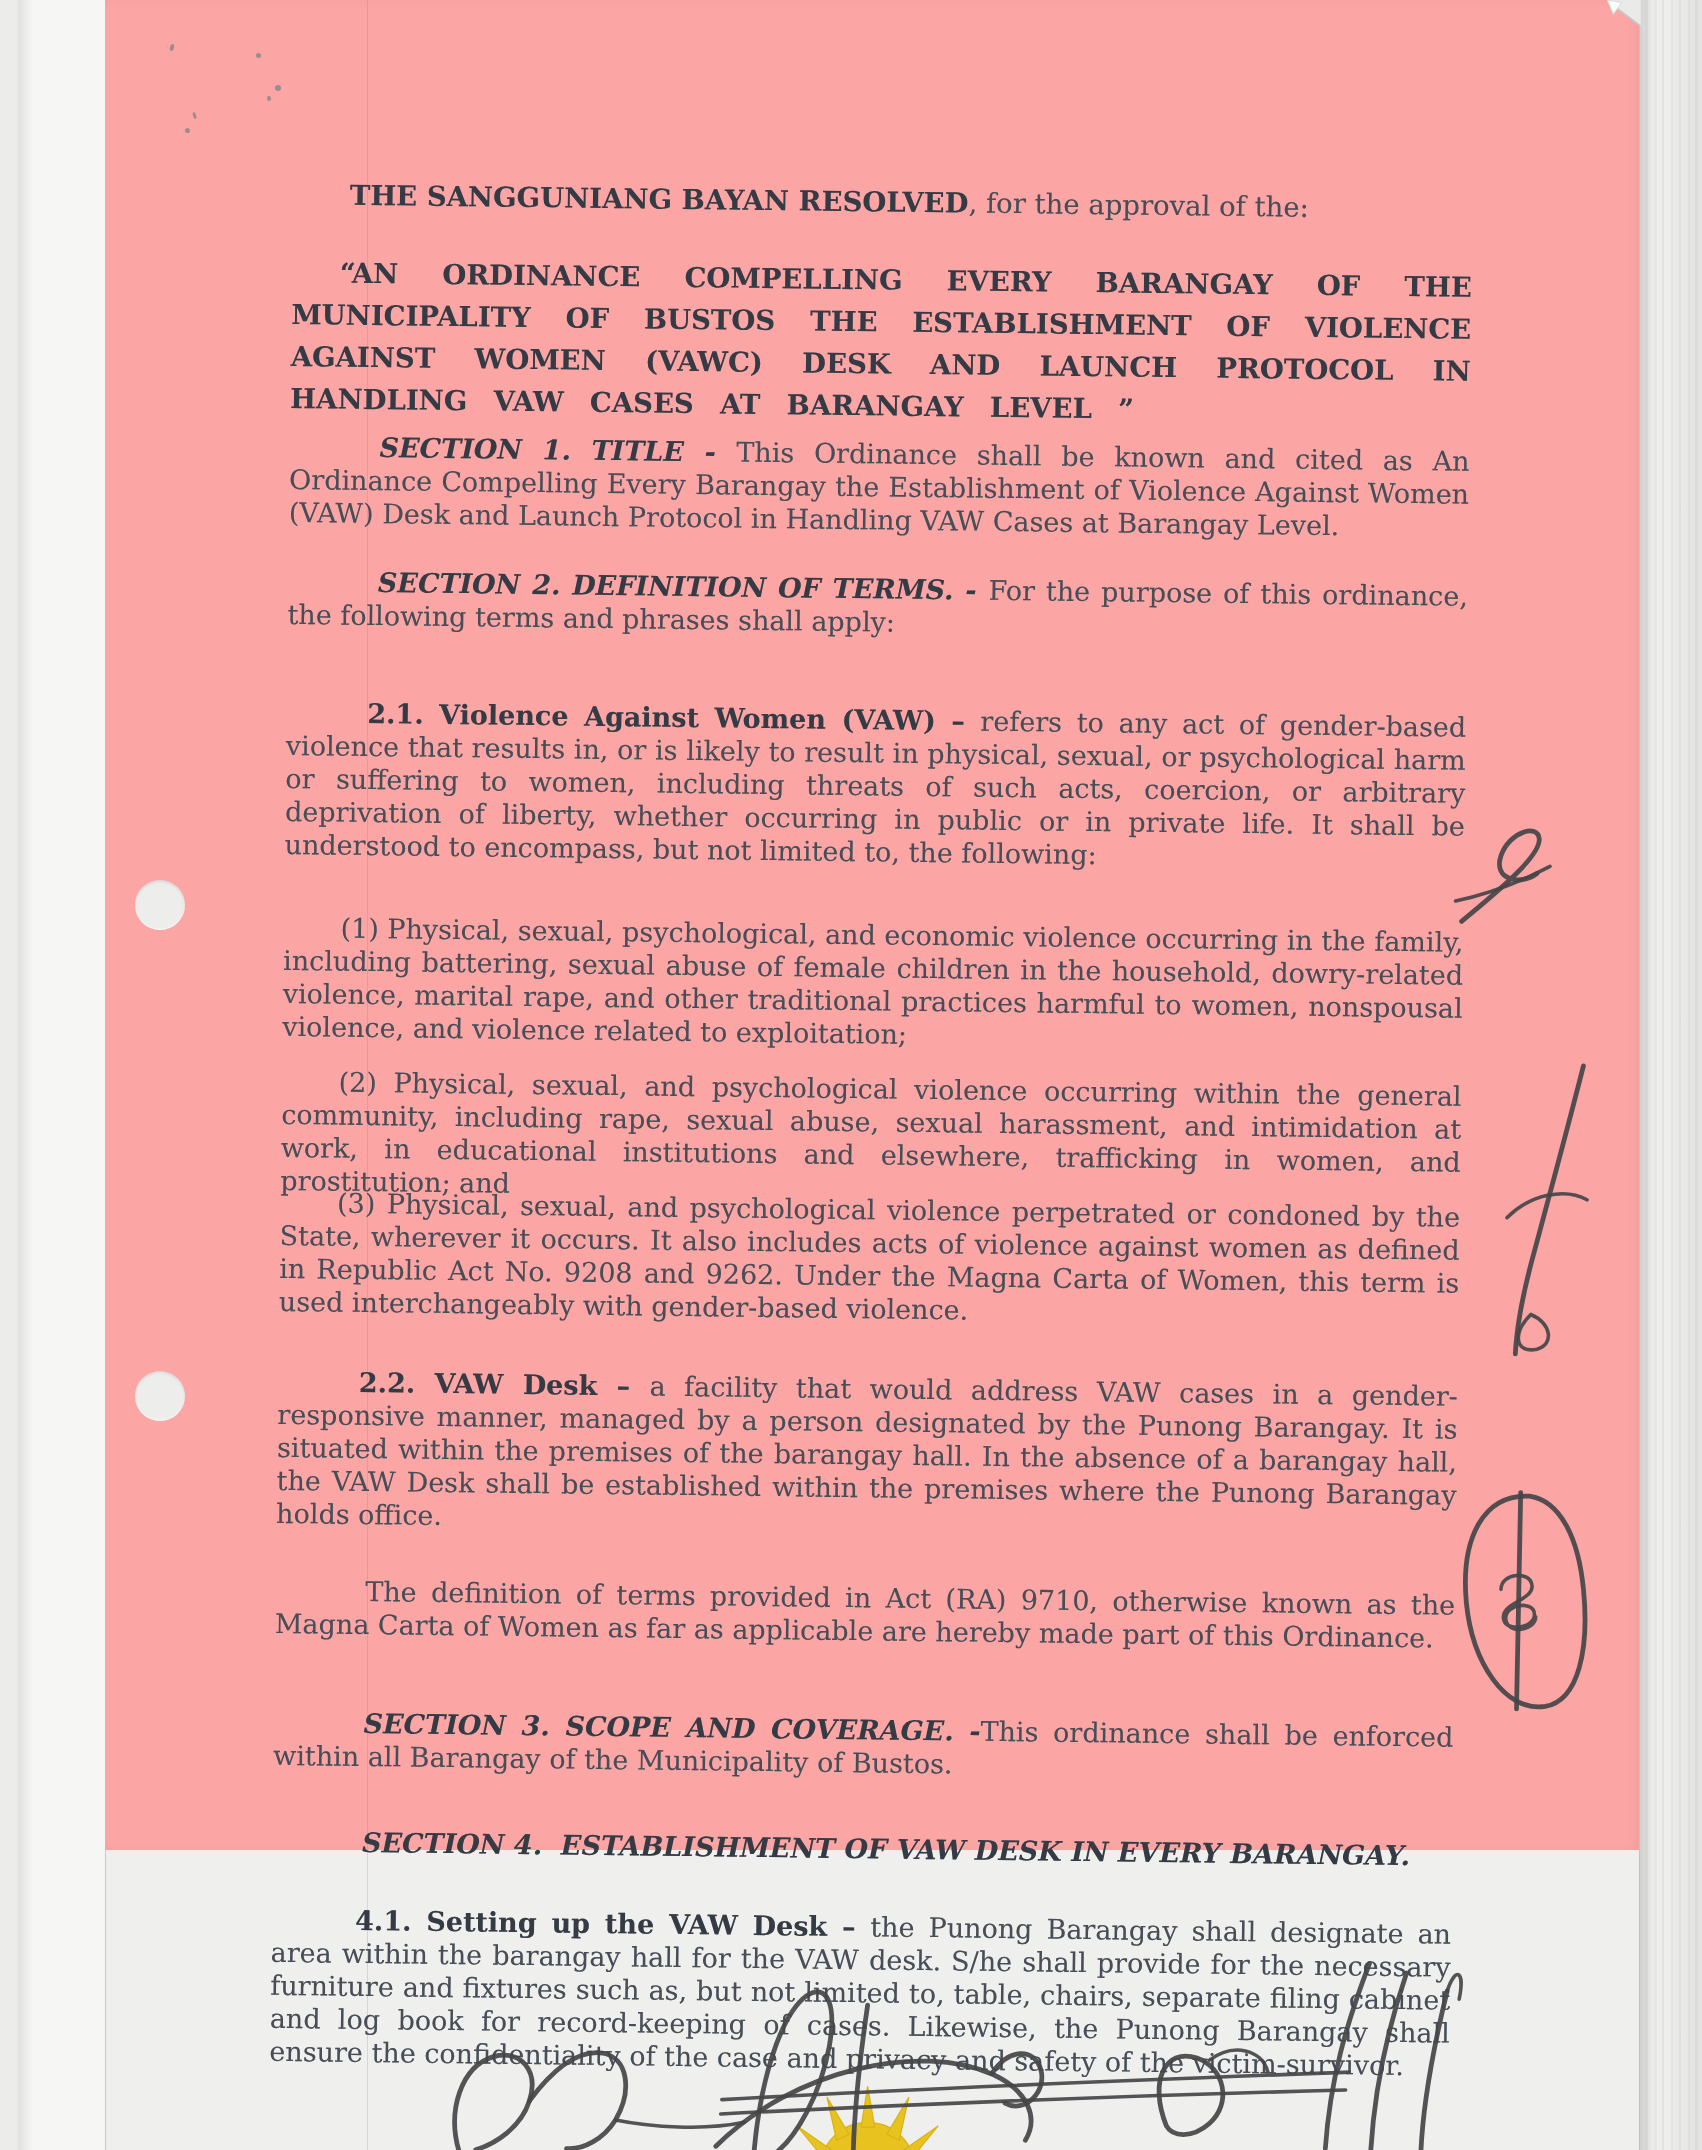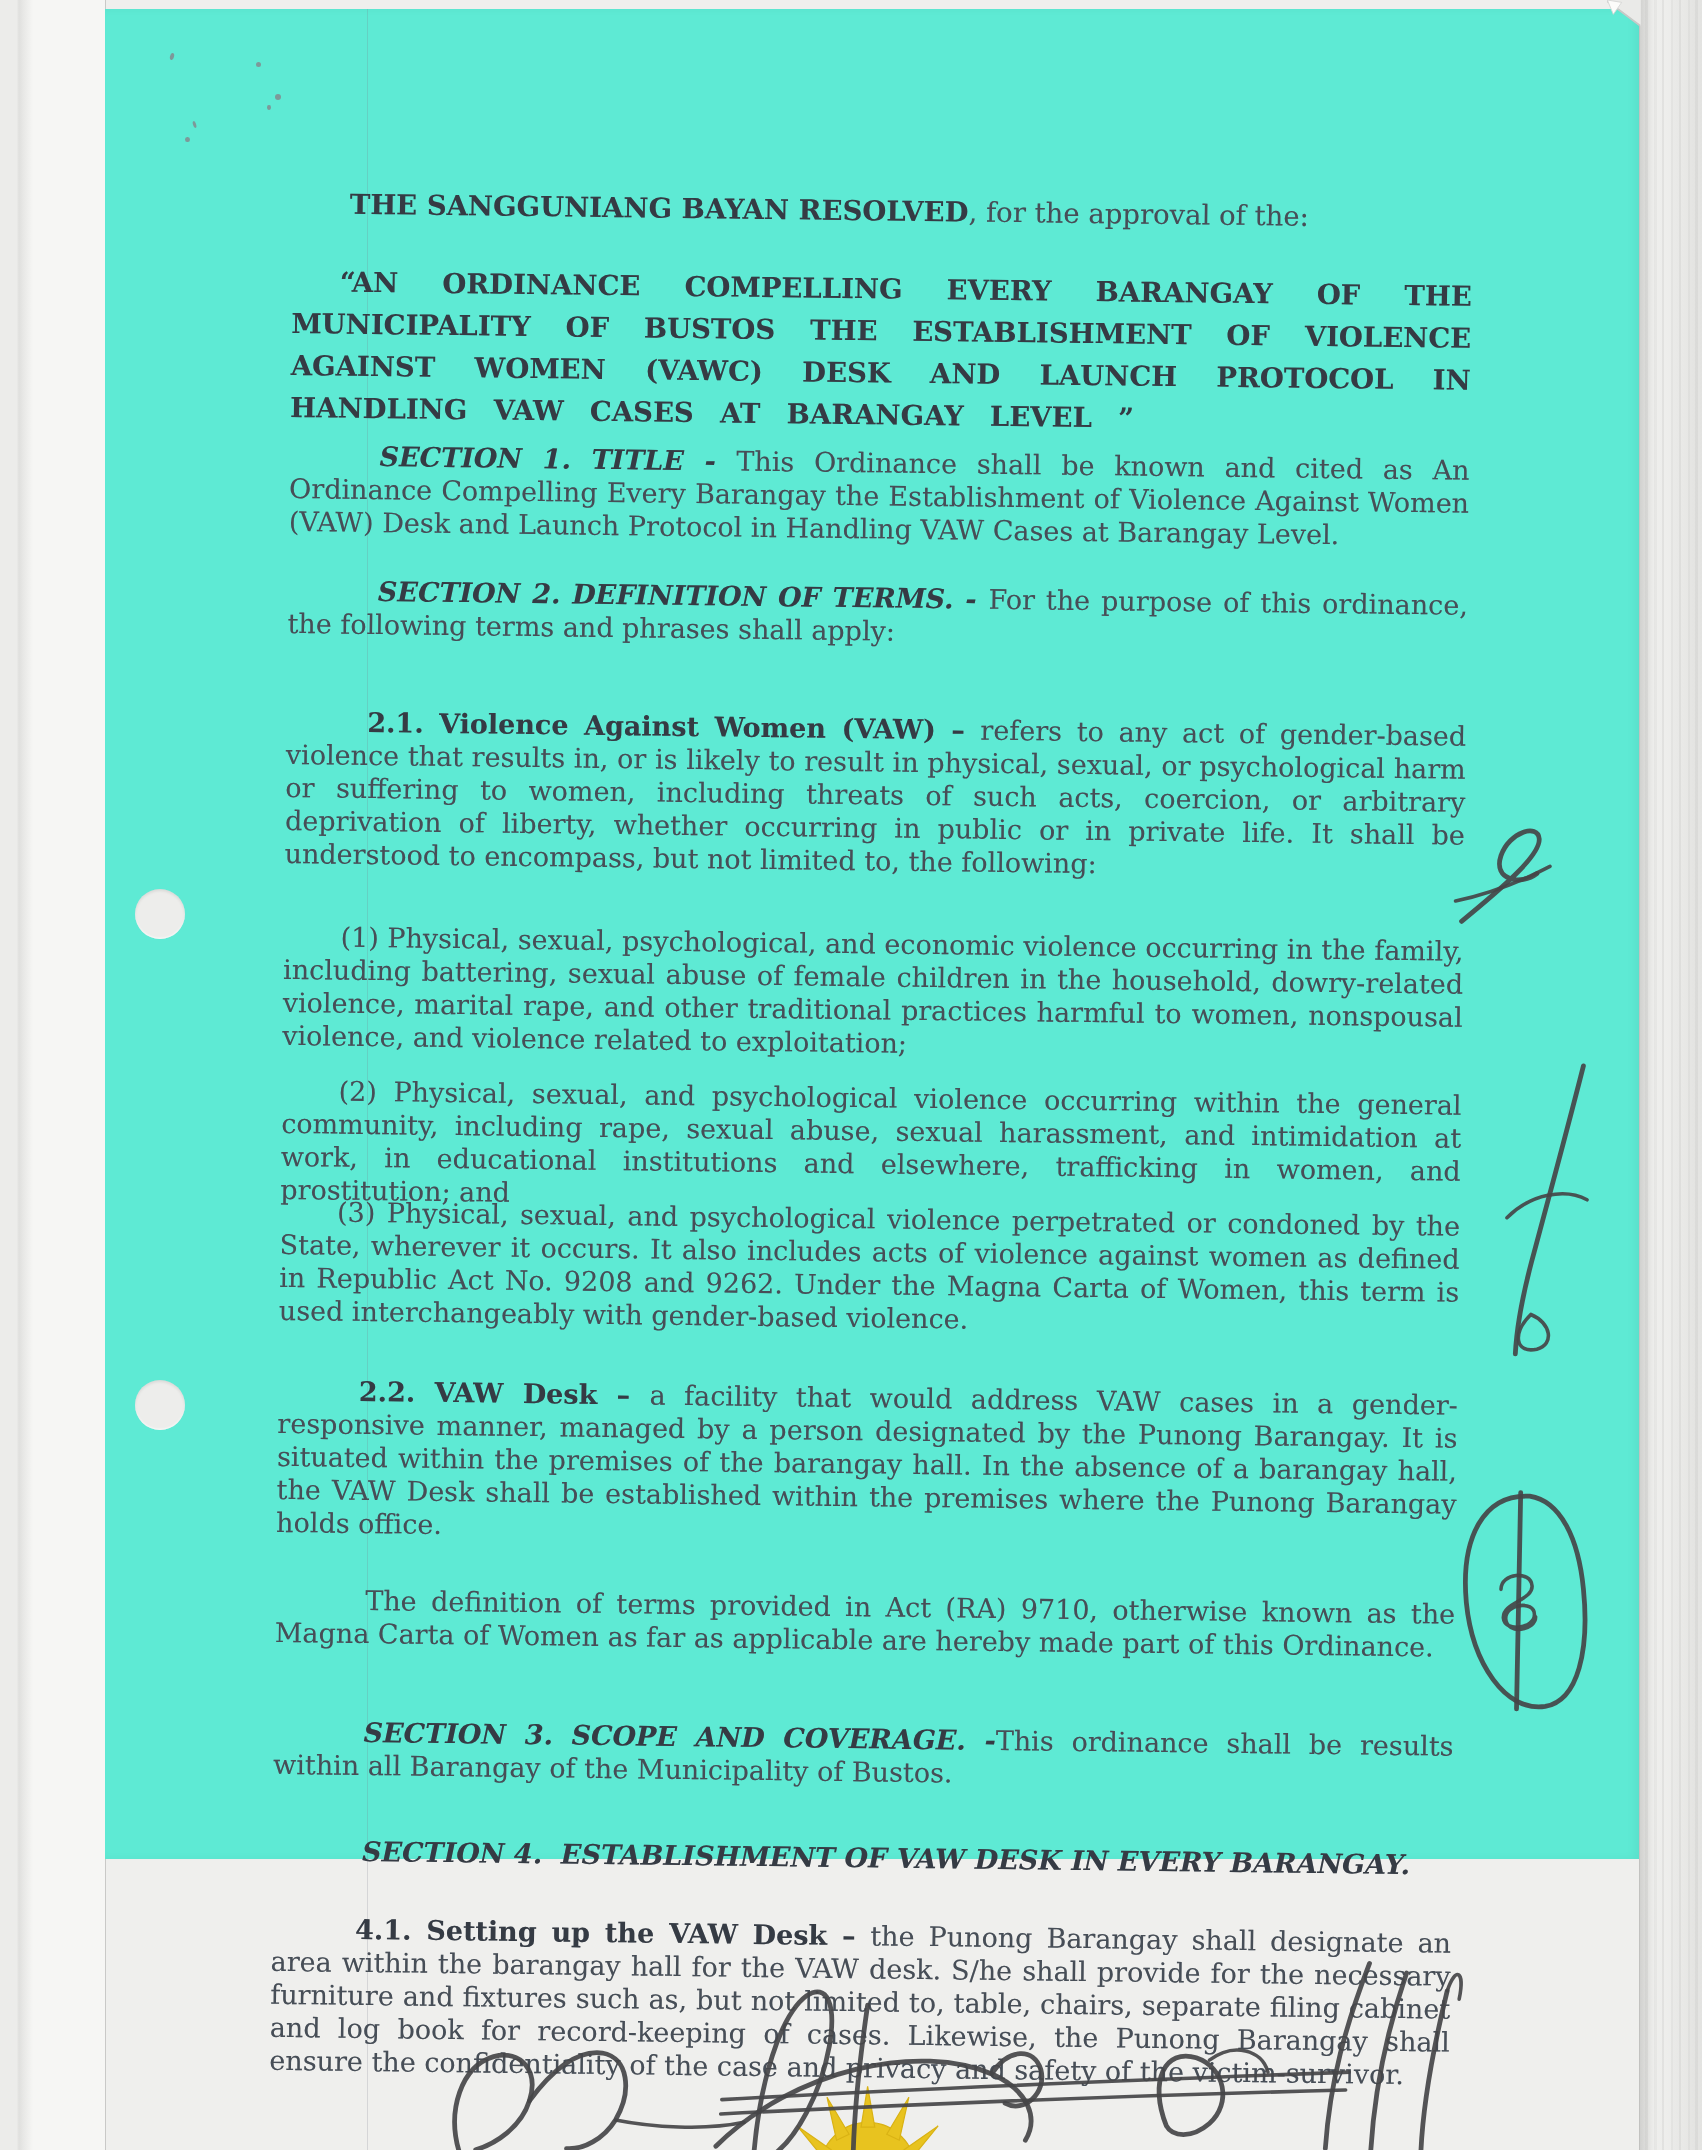--- a/index.html
+++ b/index.html
@@ -18,8 +18,8 @@
        repeating-linear-gradient(90deg,#efefed 0 5.4px,#e3e3e1 5.4px 7.8px,#f1f1ef 7.8px 14.3px,#e7e7e5 14.3px 16.7px);
      border-left:1.8px solid #c2c2c0;}
 
-  .paper{position:absolute;left:105px;top:9px;width:1534px;height:1850px;
-     background:#5eead4;box-shadow:inset -4.8px 0 8.4px rgba(0,0,0,.045);}
+  .paper{position:absolute;left:105px;top:0;width:1534px;height:1850px;
+     background:#fca5a5;box-shadow:inset -4.8px 0 8.4px rgba(0,0,0,.045);}
 
   .fold-line{position:absolute;left:262px;top:0;width:1.2px;height:2151px;
      background:rgba(125,125,135,.22);}

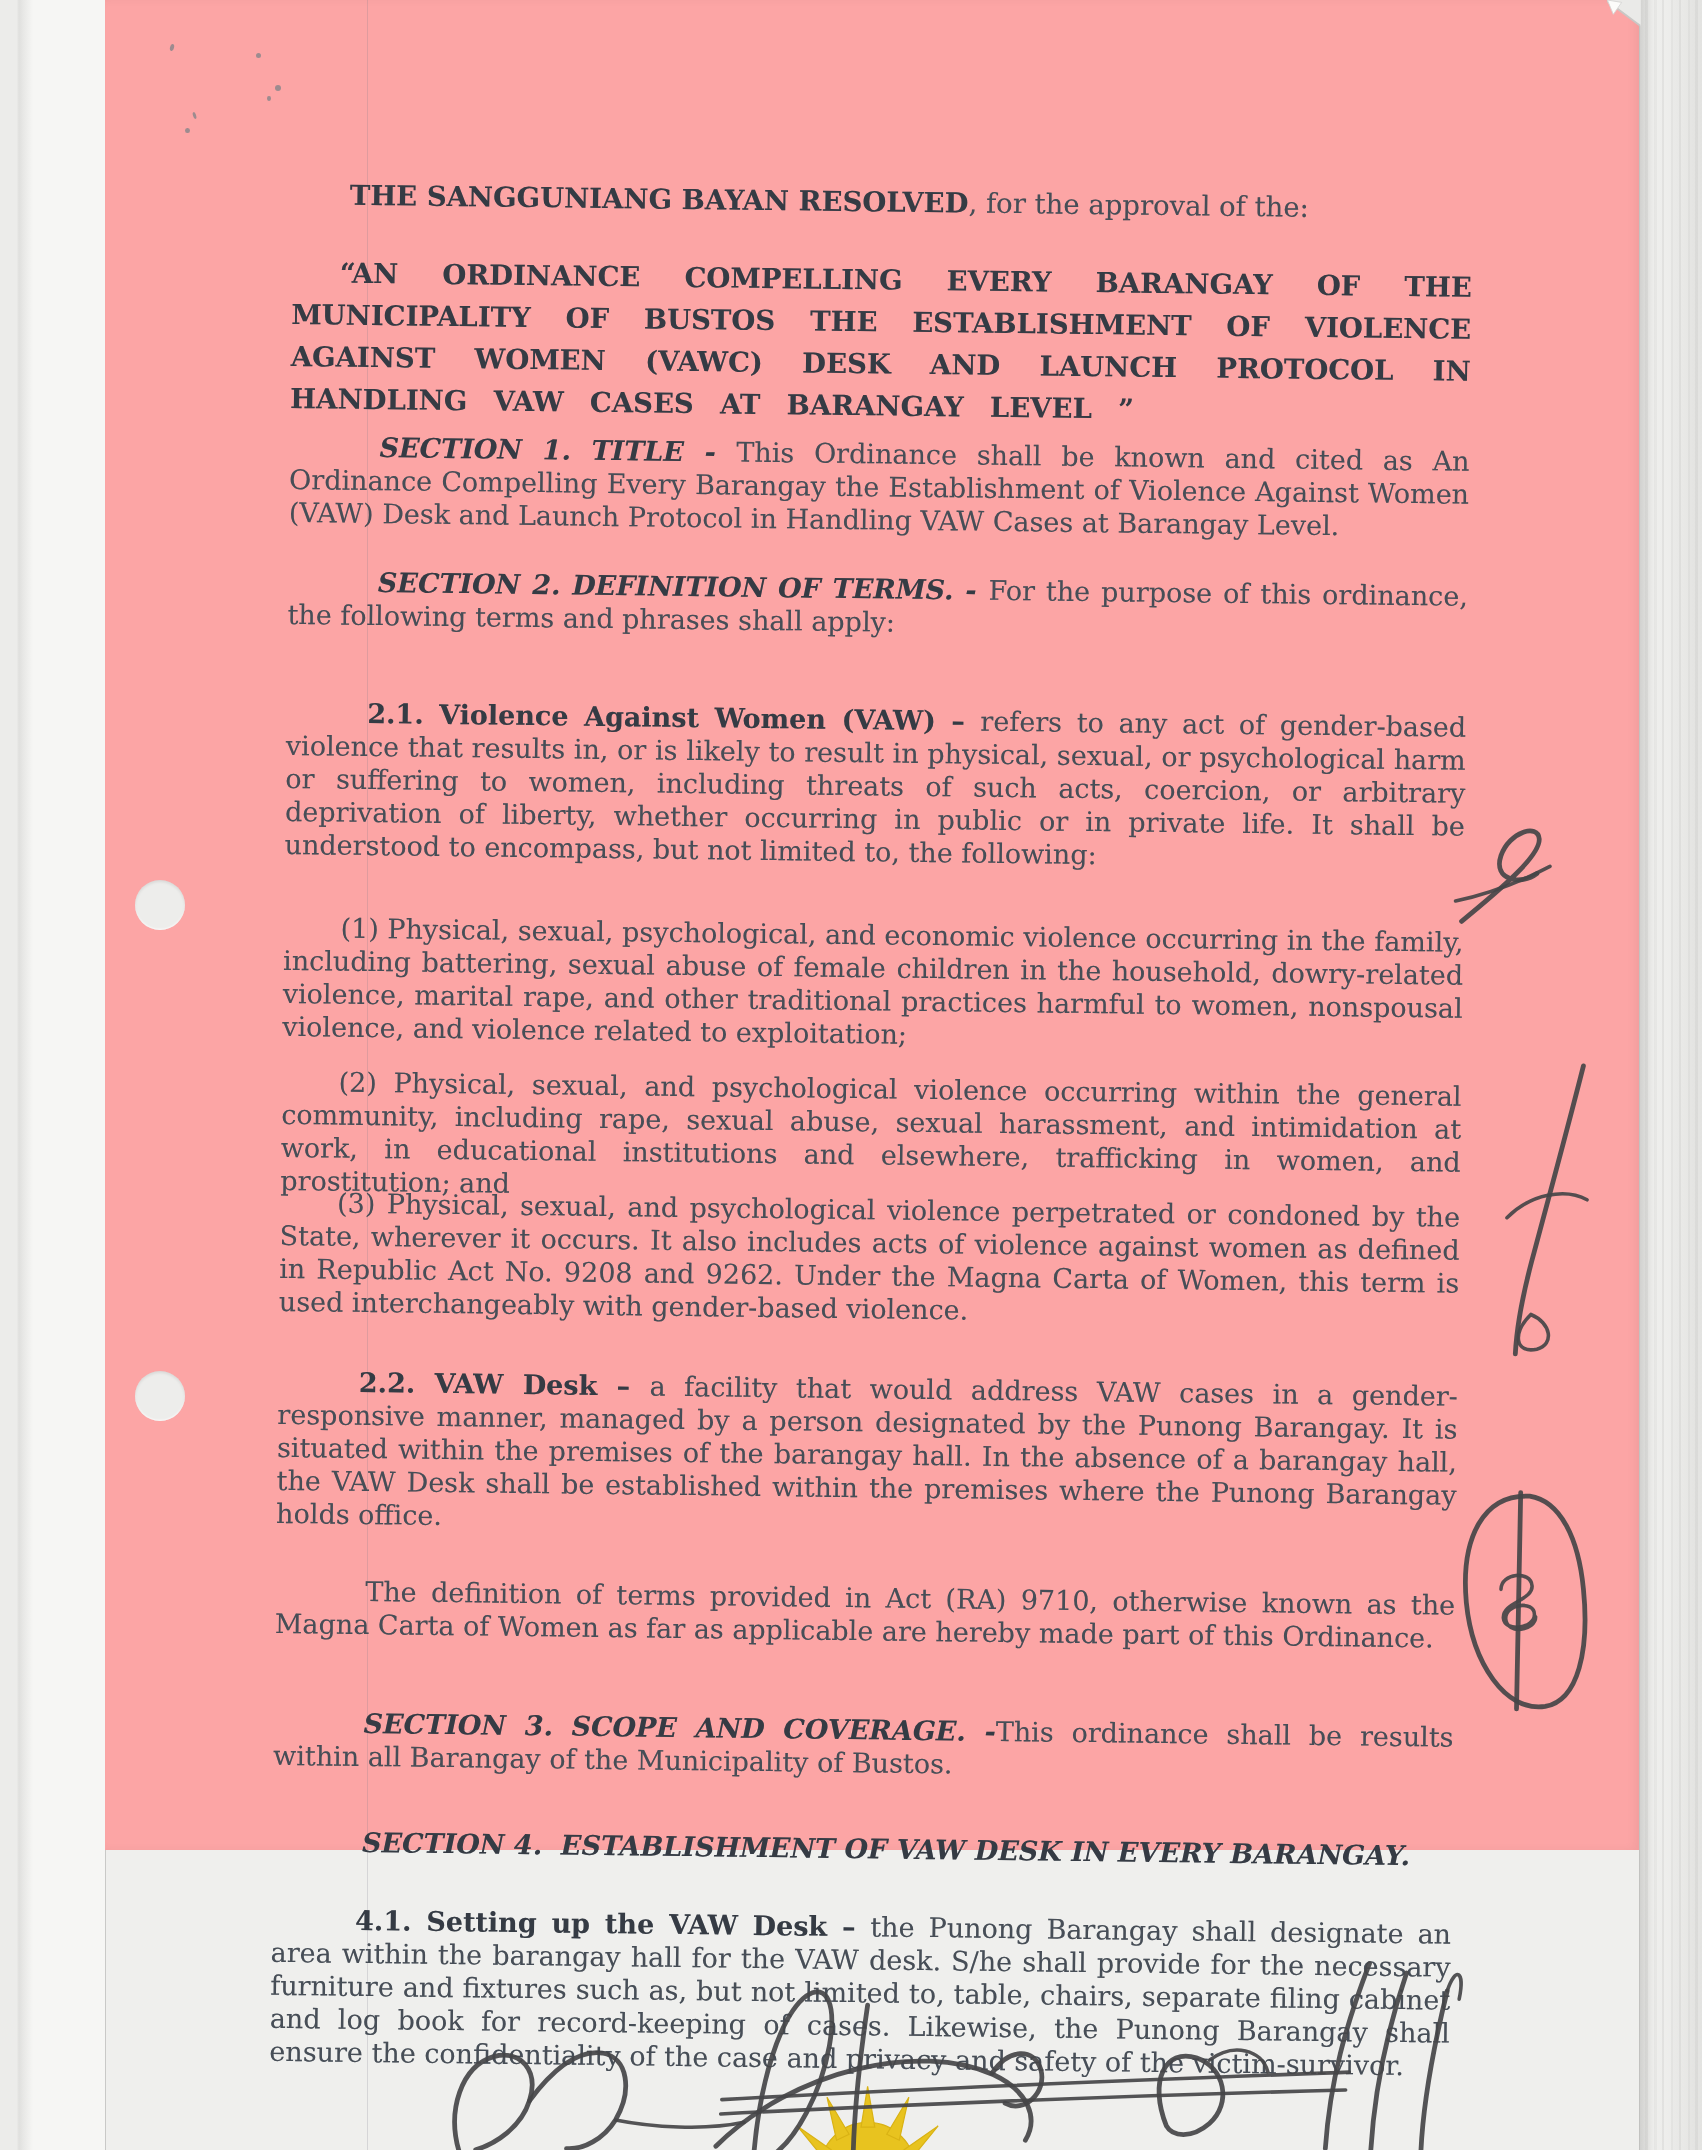--- a/index.html
+++ b/index.html
@@ -99,7 +99,7 @@
 
       <p class="para p-mc">The definition of terms provided in Act (RA) 9710, otherwise known as the Magna Carta of Women as far as applicable are hereby made part of this Ordinance.</p>
 
-      <p class="para p-s3"><b class="bi">SECTION 3. SCOPE AND COVERAGE. -</b><span>This ordinance shall be results within all Barangay of the Municipality of Bustos.</span></p>
+      <p class="para p-s3"><b class="bi">SECTION 3. SCOPE AND COVERAGE. -</b><span>This ordinance shall be enforced within all Barangay of the Municipality of Bustos.</span></p>
 
       <p class="para p-s4">SECTION 4.&nbsp; ESTABLISHMENT OF VAW DESK IN EVERY BARANGAY.</p>
 

